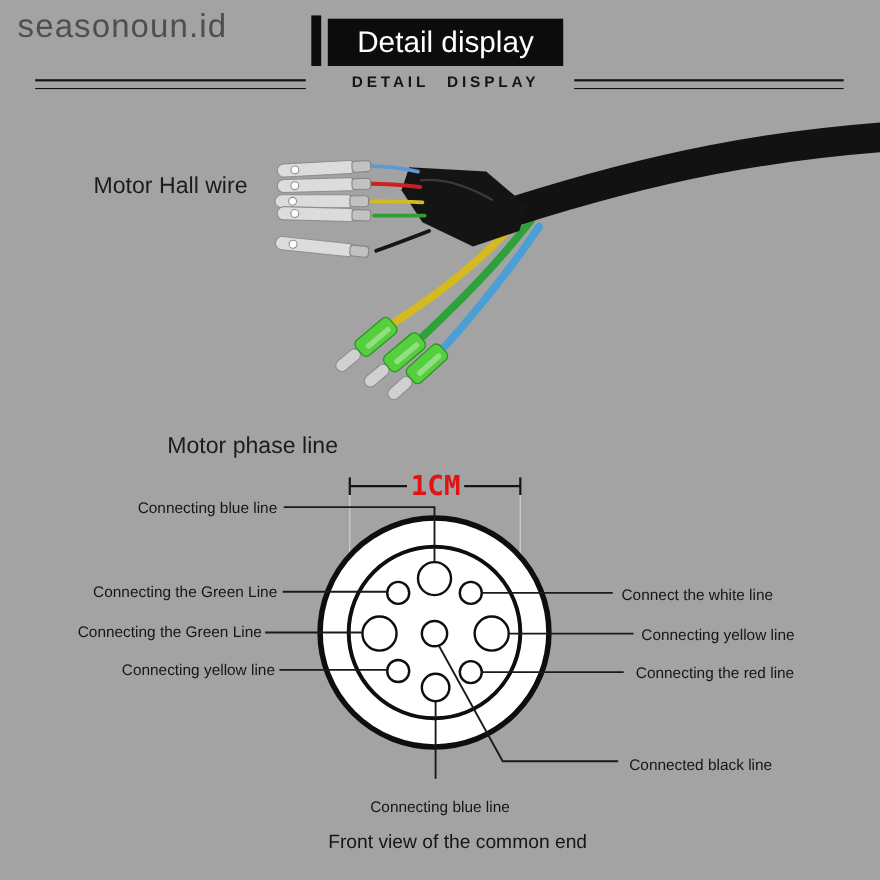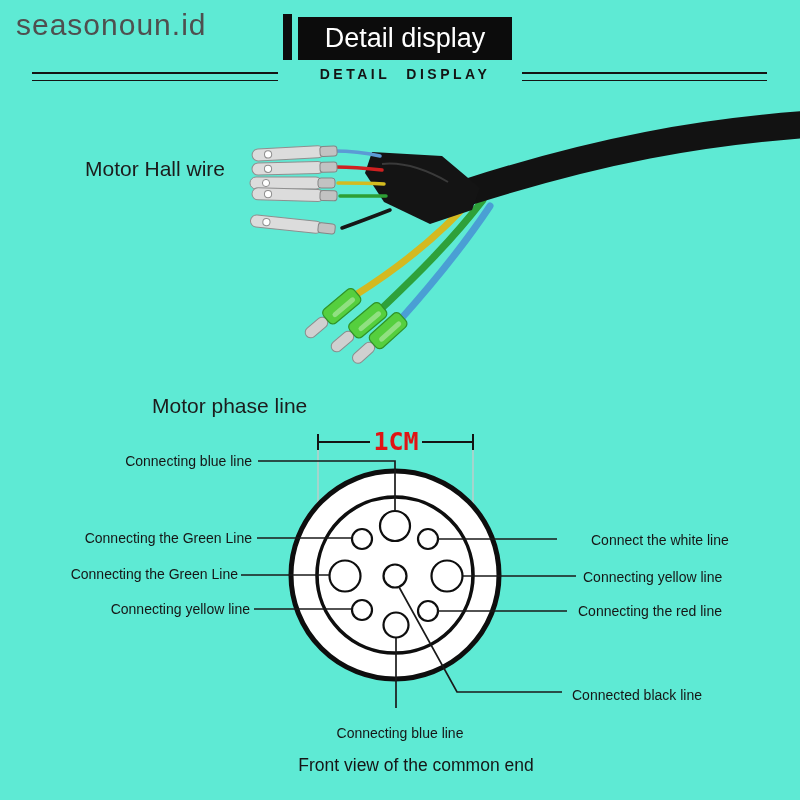--- a/index.html
+++ b/index.html
@@ -5,7 +5,7 @@
   html,body{margin:0;padding:0;background:#fff;width:800px;height:800px;overflow:hidden;
     font-family:"Liberation Sans", sans-serif;}
   .abs{position:absolute;}
-  #stage{position:relative;width:800px;height:800px;background:#5eead4;}
+  #stage{position:relative;width:800px;height:800px;background:#a3a3a3;}
 
   
   .watermark{left:16px;top:8px;font-size:30px;letter-spacing:1px;color:#4f4f4f;}

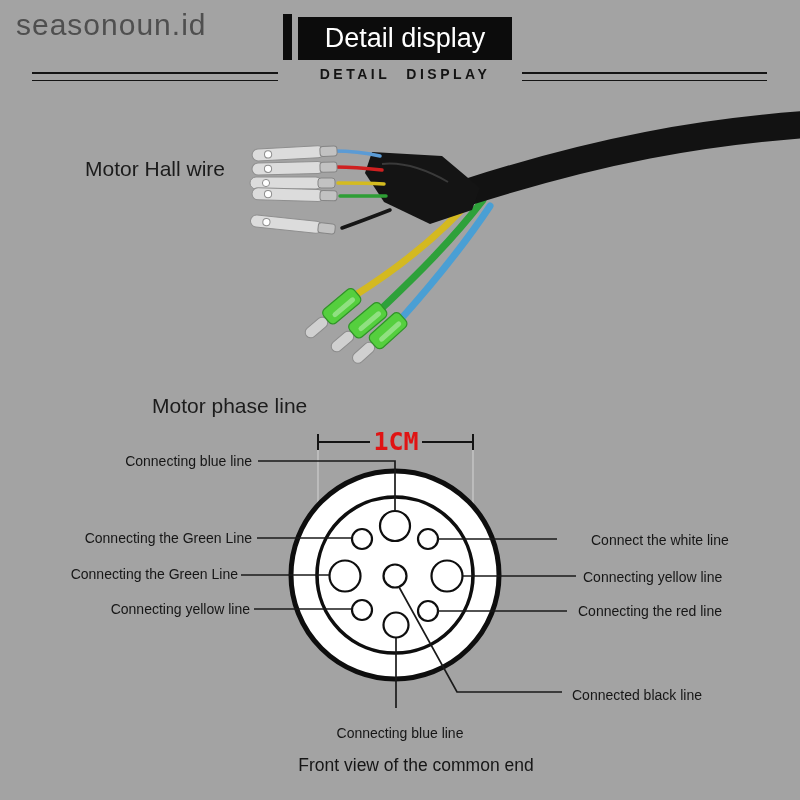--- a/index.html
+++ b/index.html
@@ -31,7 +31,7 @@
   .d-left1  {right:548px;top:529px;text-align:right;}
   .d-left2  {right:562px;top:565px;text-align:right;}
   .d-left3  {right:550px;top:600px;text-align:right;}
-  .d-right1 {left:565px;top:531px;margin-left:26px;}
+  .d-right1 {left:565px;top:531px;}
   .d-right2 {left:583px;top:568px;}
   .d-right3 {left:578px;top:602px;}
   .d-center {left:572px;top:686px;}

